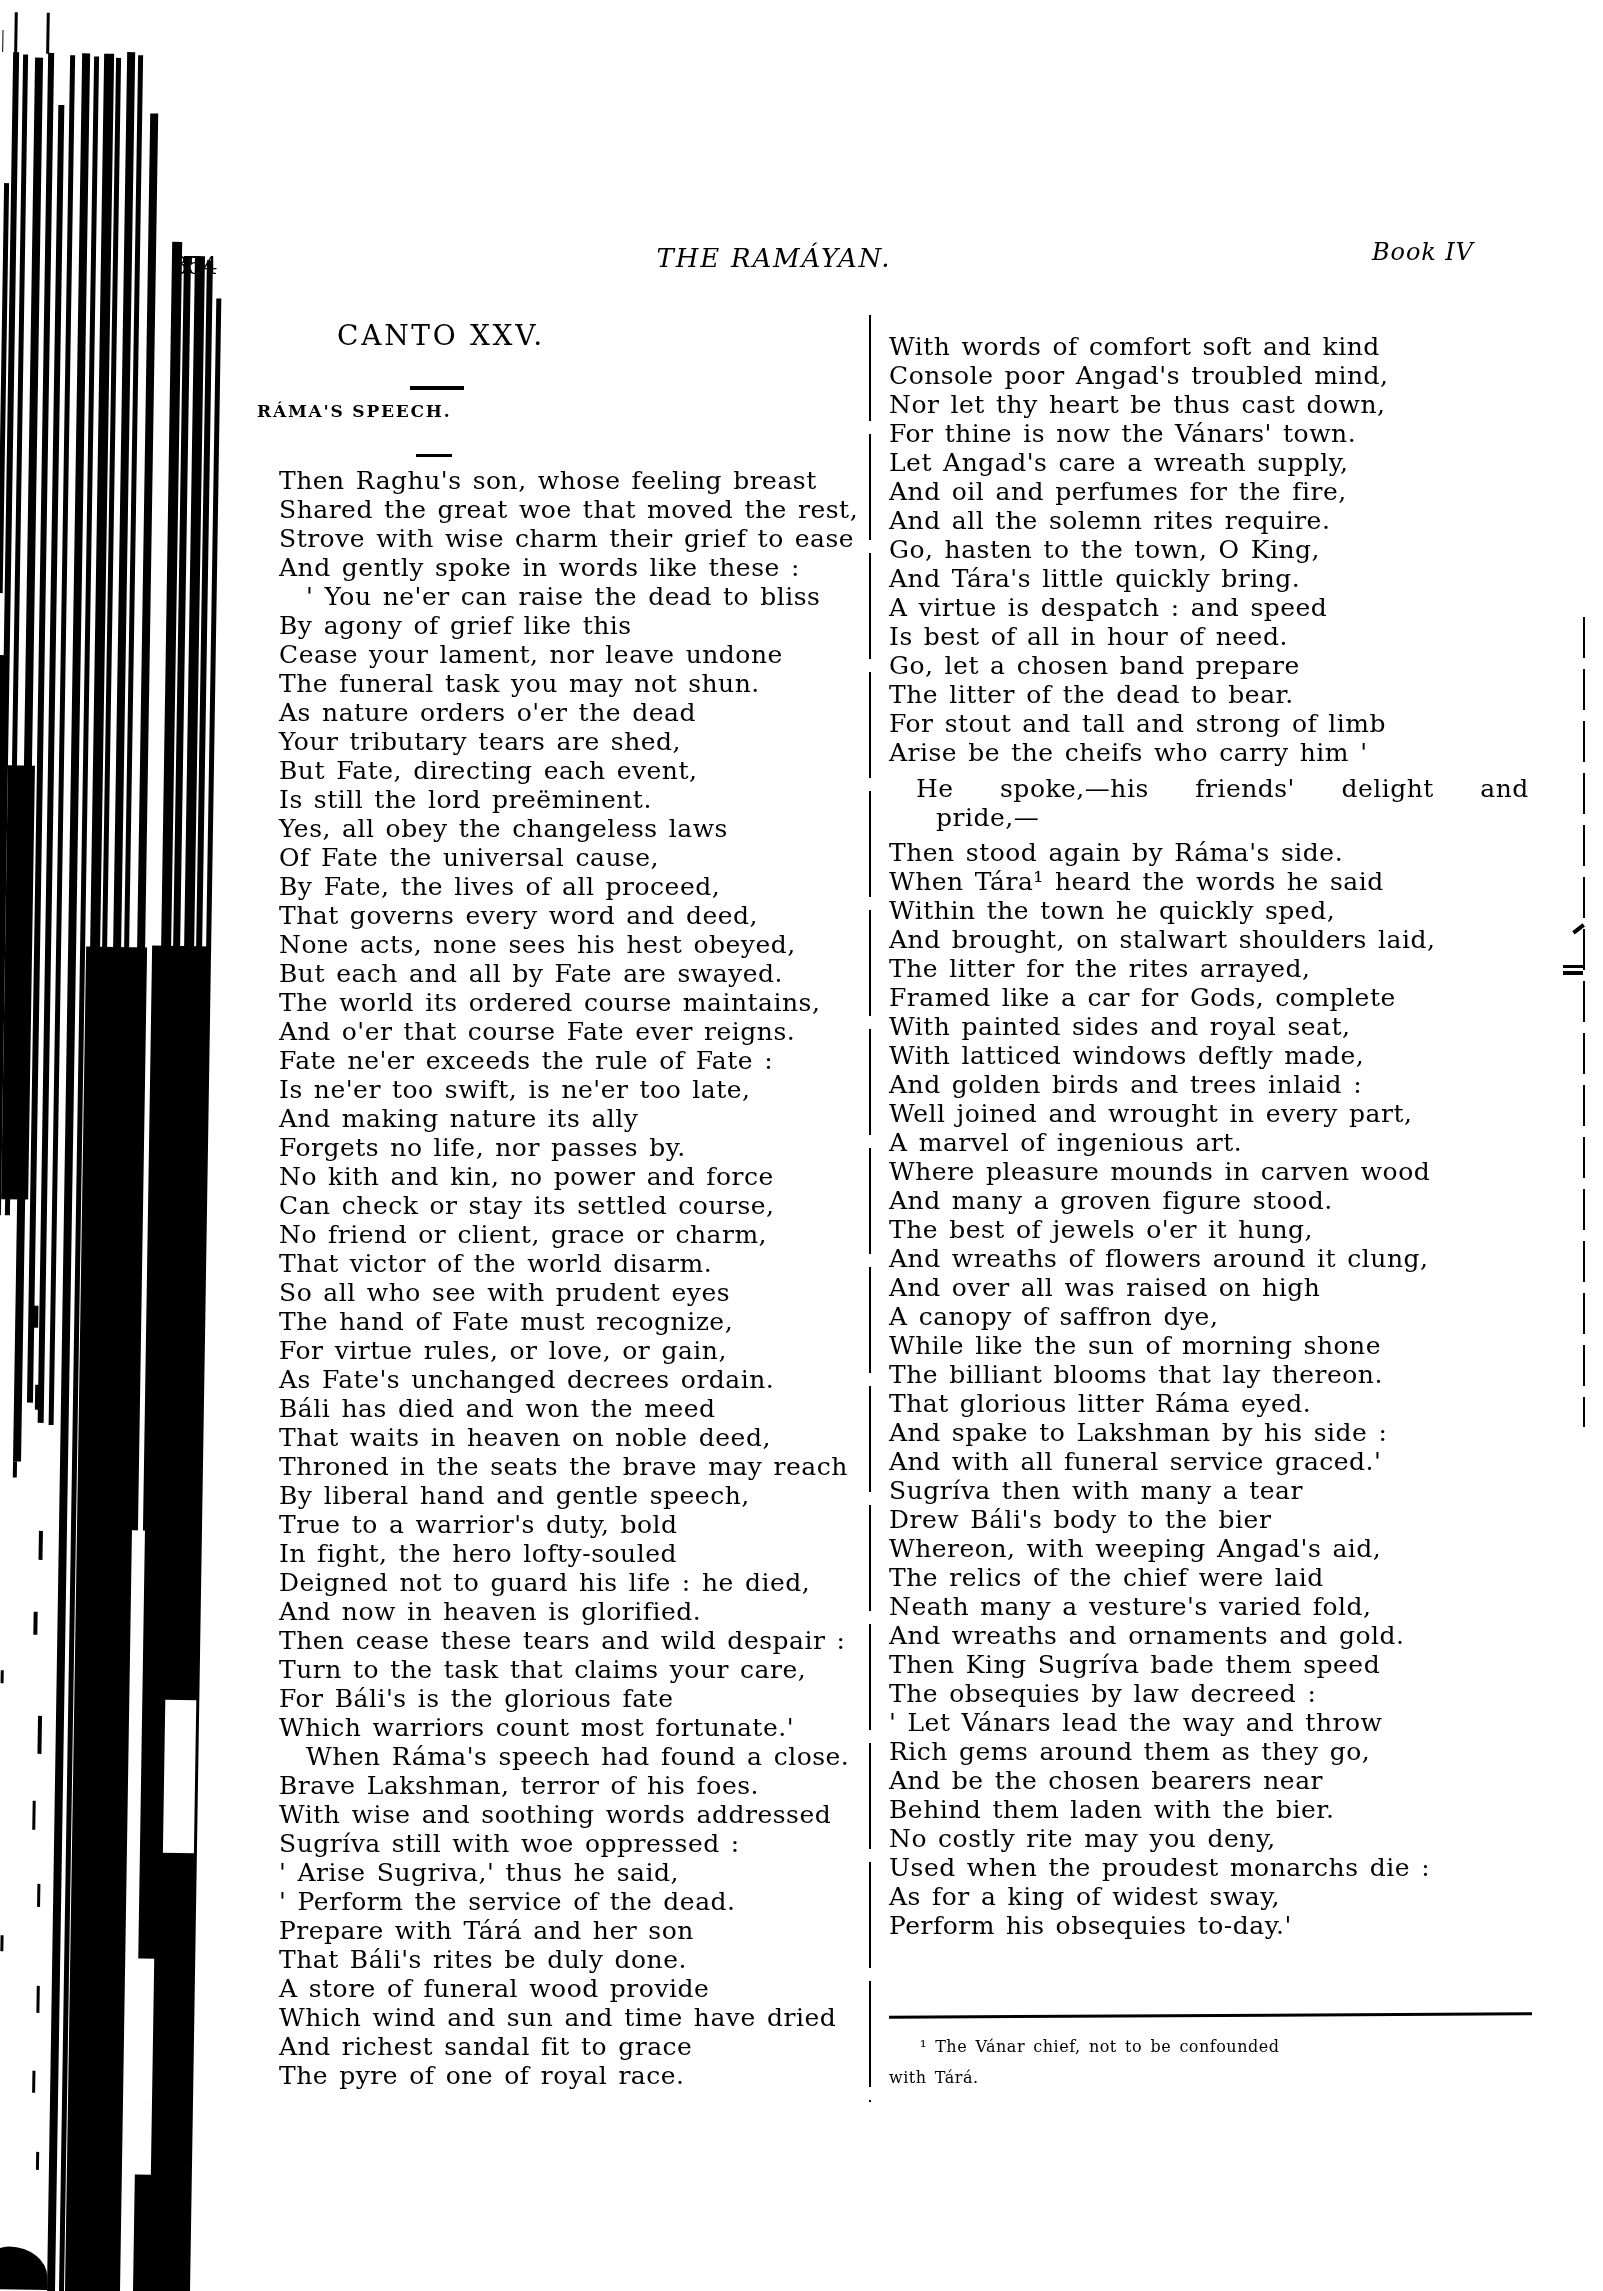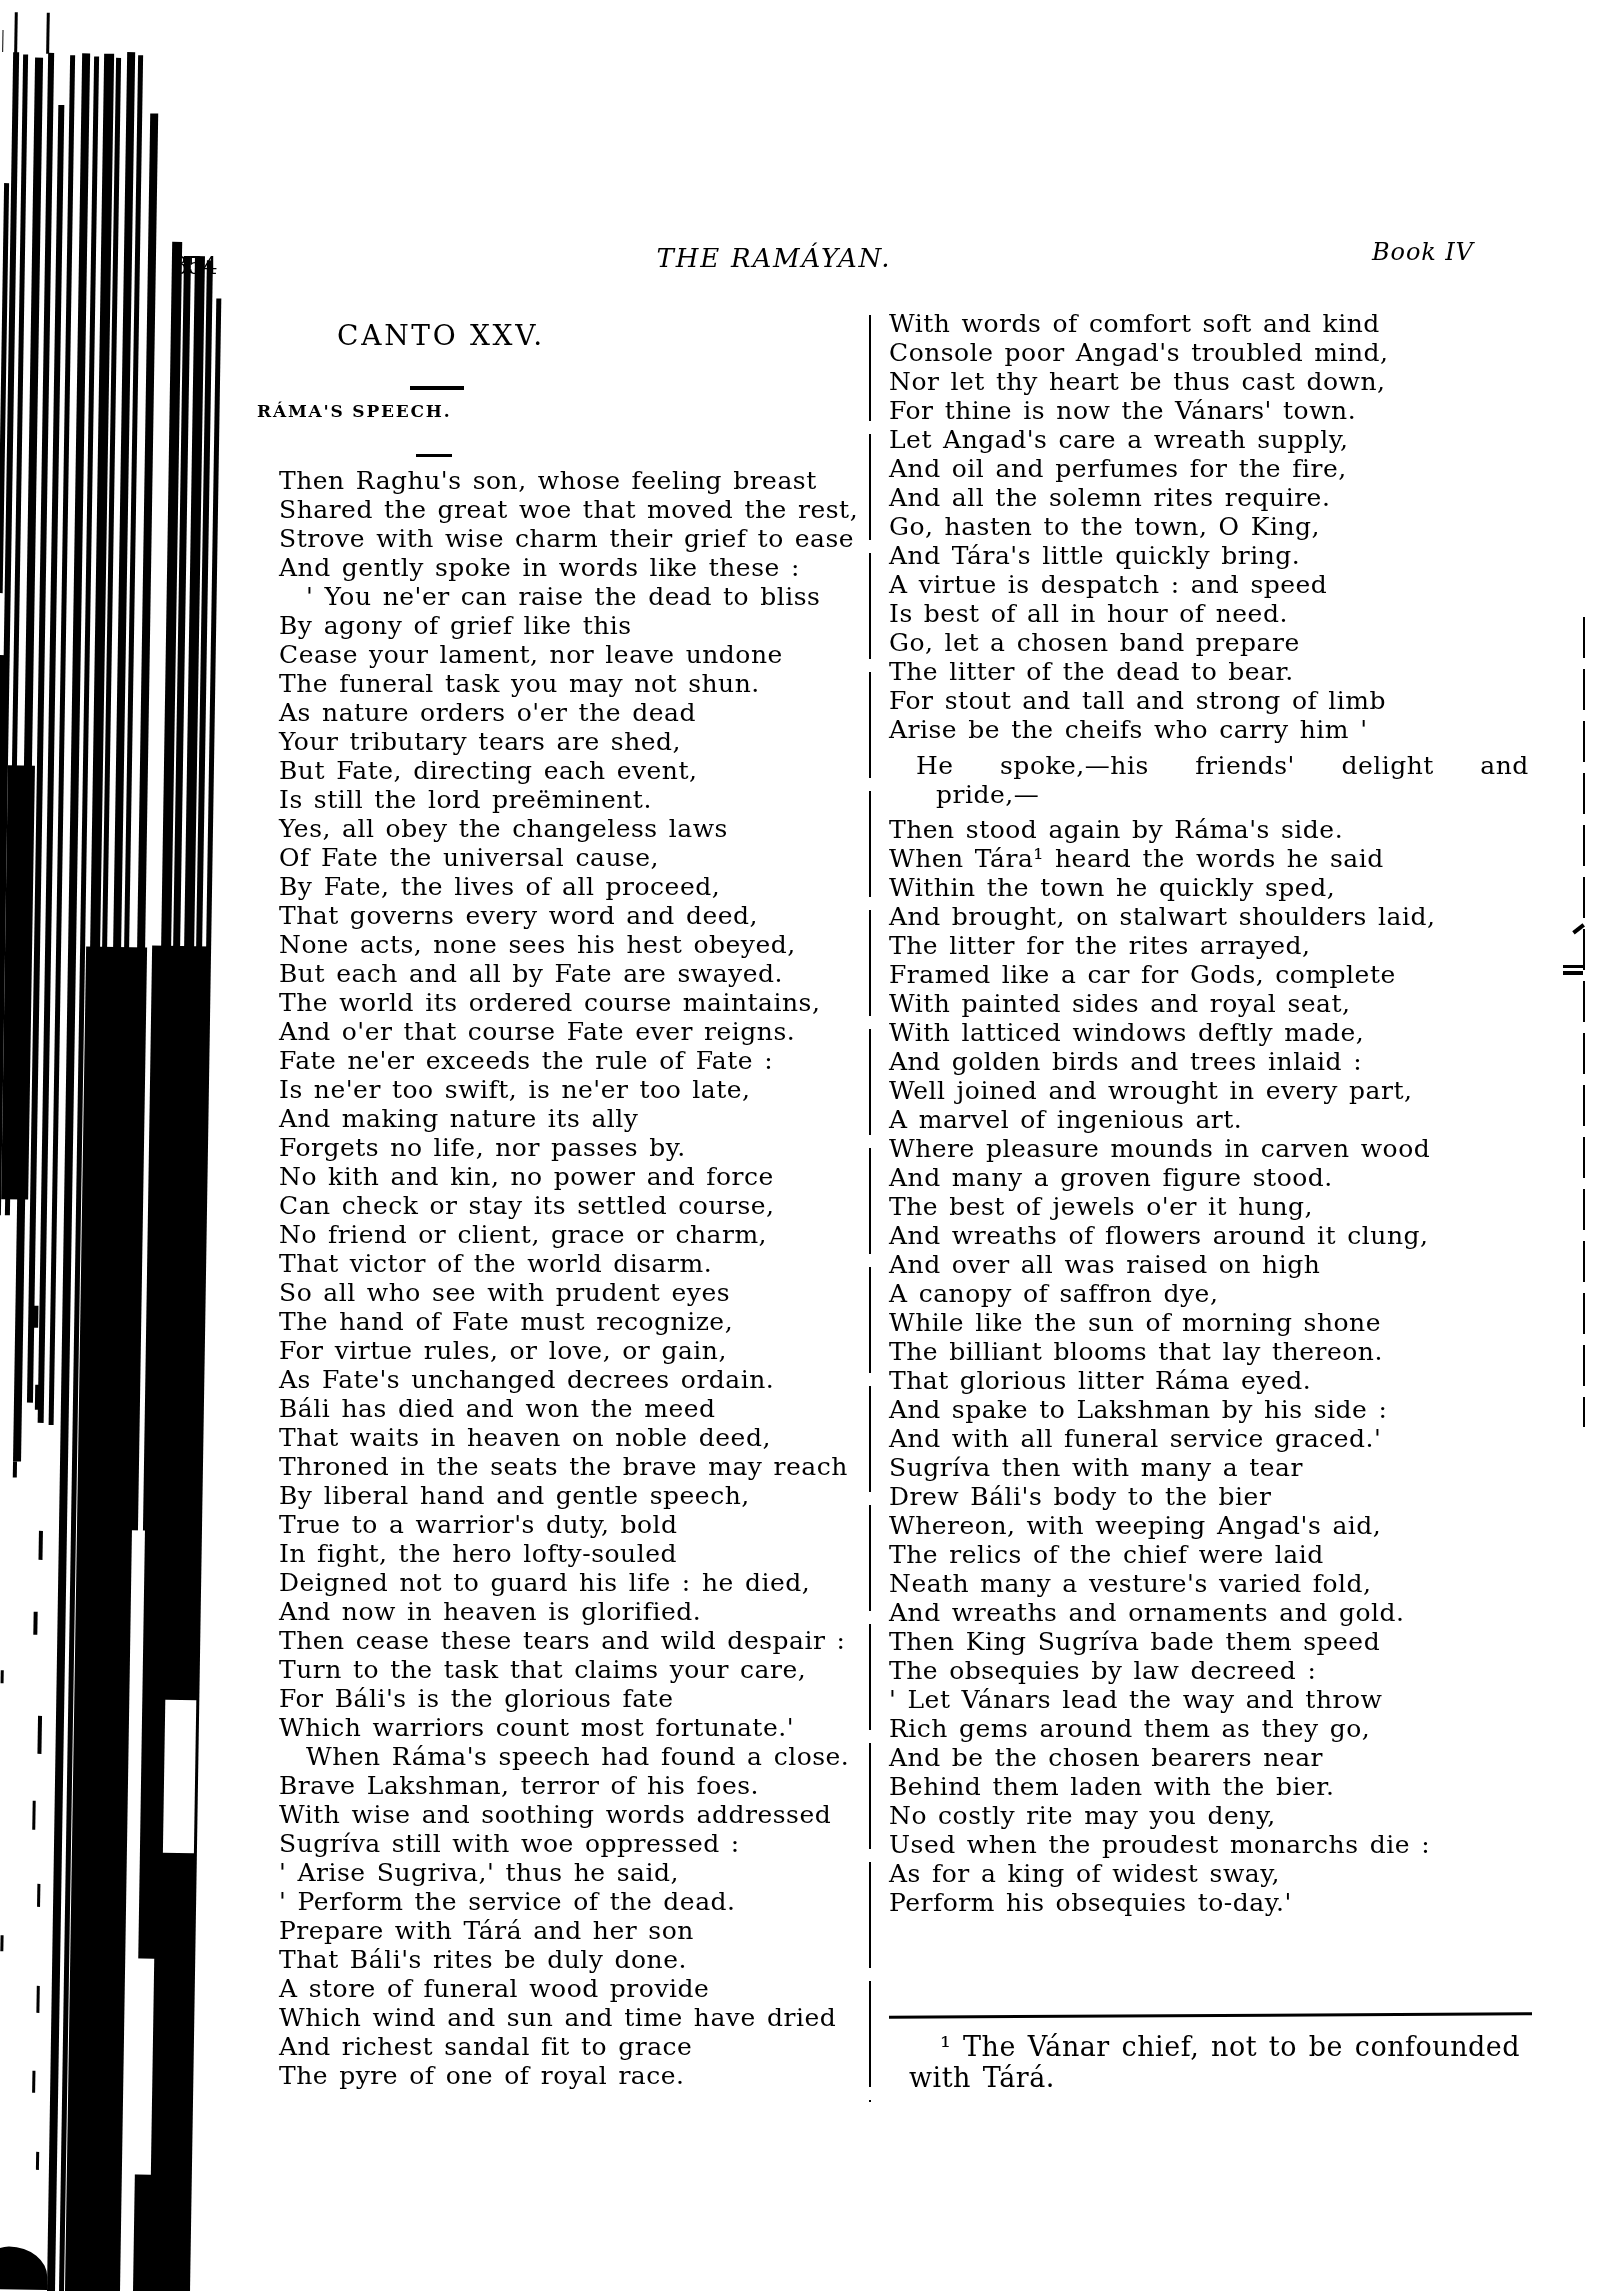--- a/index.html
+++ b/index.html
@@ -29,7 +29,7 @@
   .rule2{left:416px;top:454px;width:36px;height:2.7px;}
   
   #left-column{position:absolute;left:279px;top:466px;width:605px;}
-  #right-column{position:absolute;left:889px;top:309px;width:684px;}
+  #right-column{position:absolute;left:889px;top:332px;width:684px;}
   .pline{white-space:nowrap;font-size:25px;line-height:29px;height:29px;
     letter-spacing:0.5px;word-spacing:2.7px;}
   .pline.indent{padding-left:27px;}

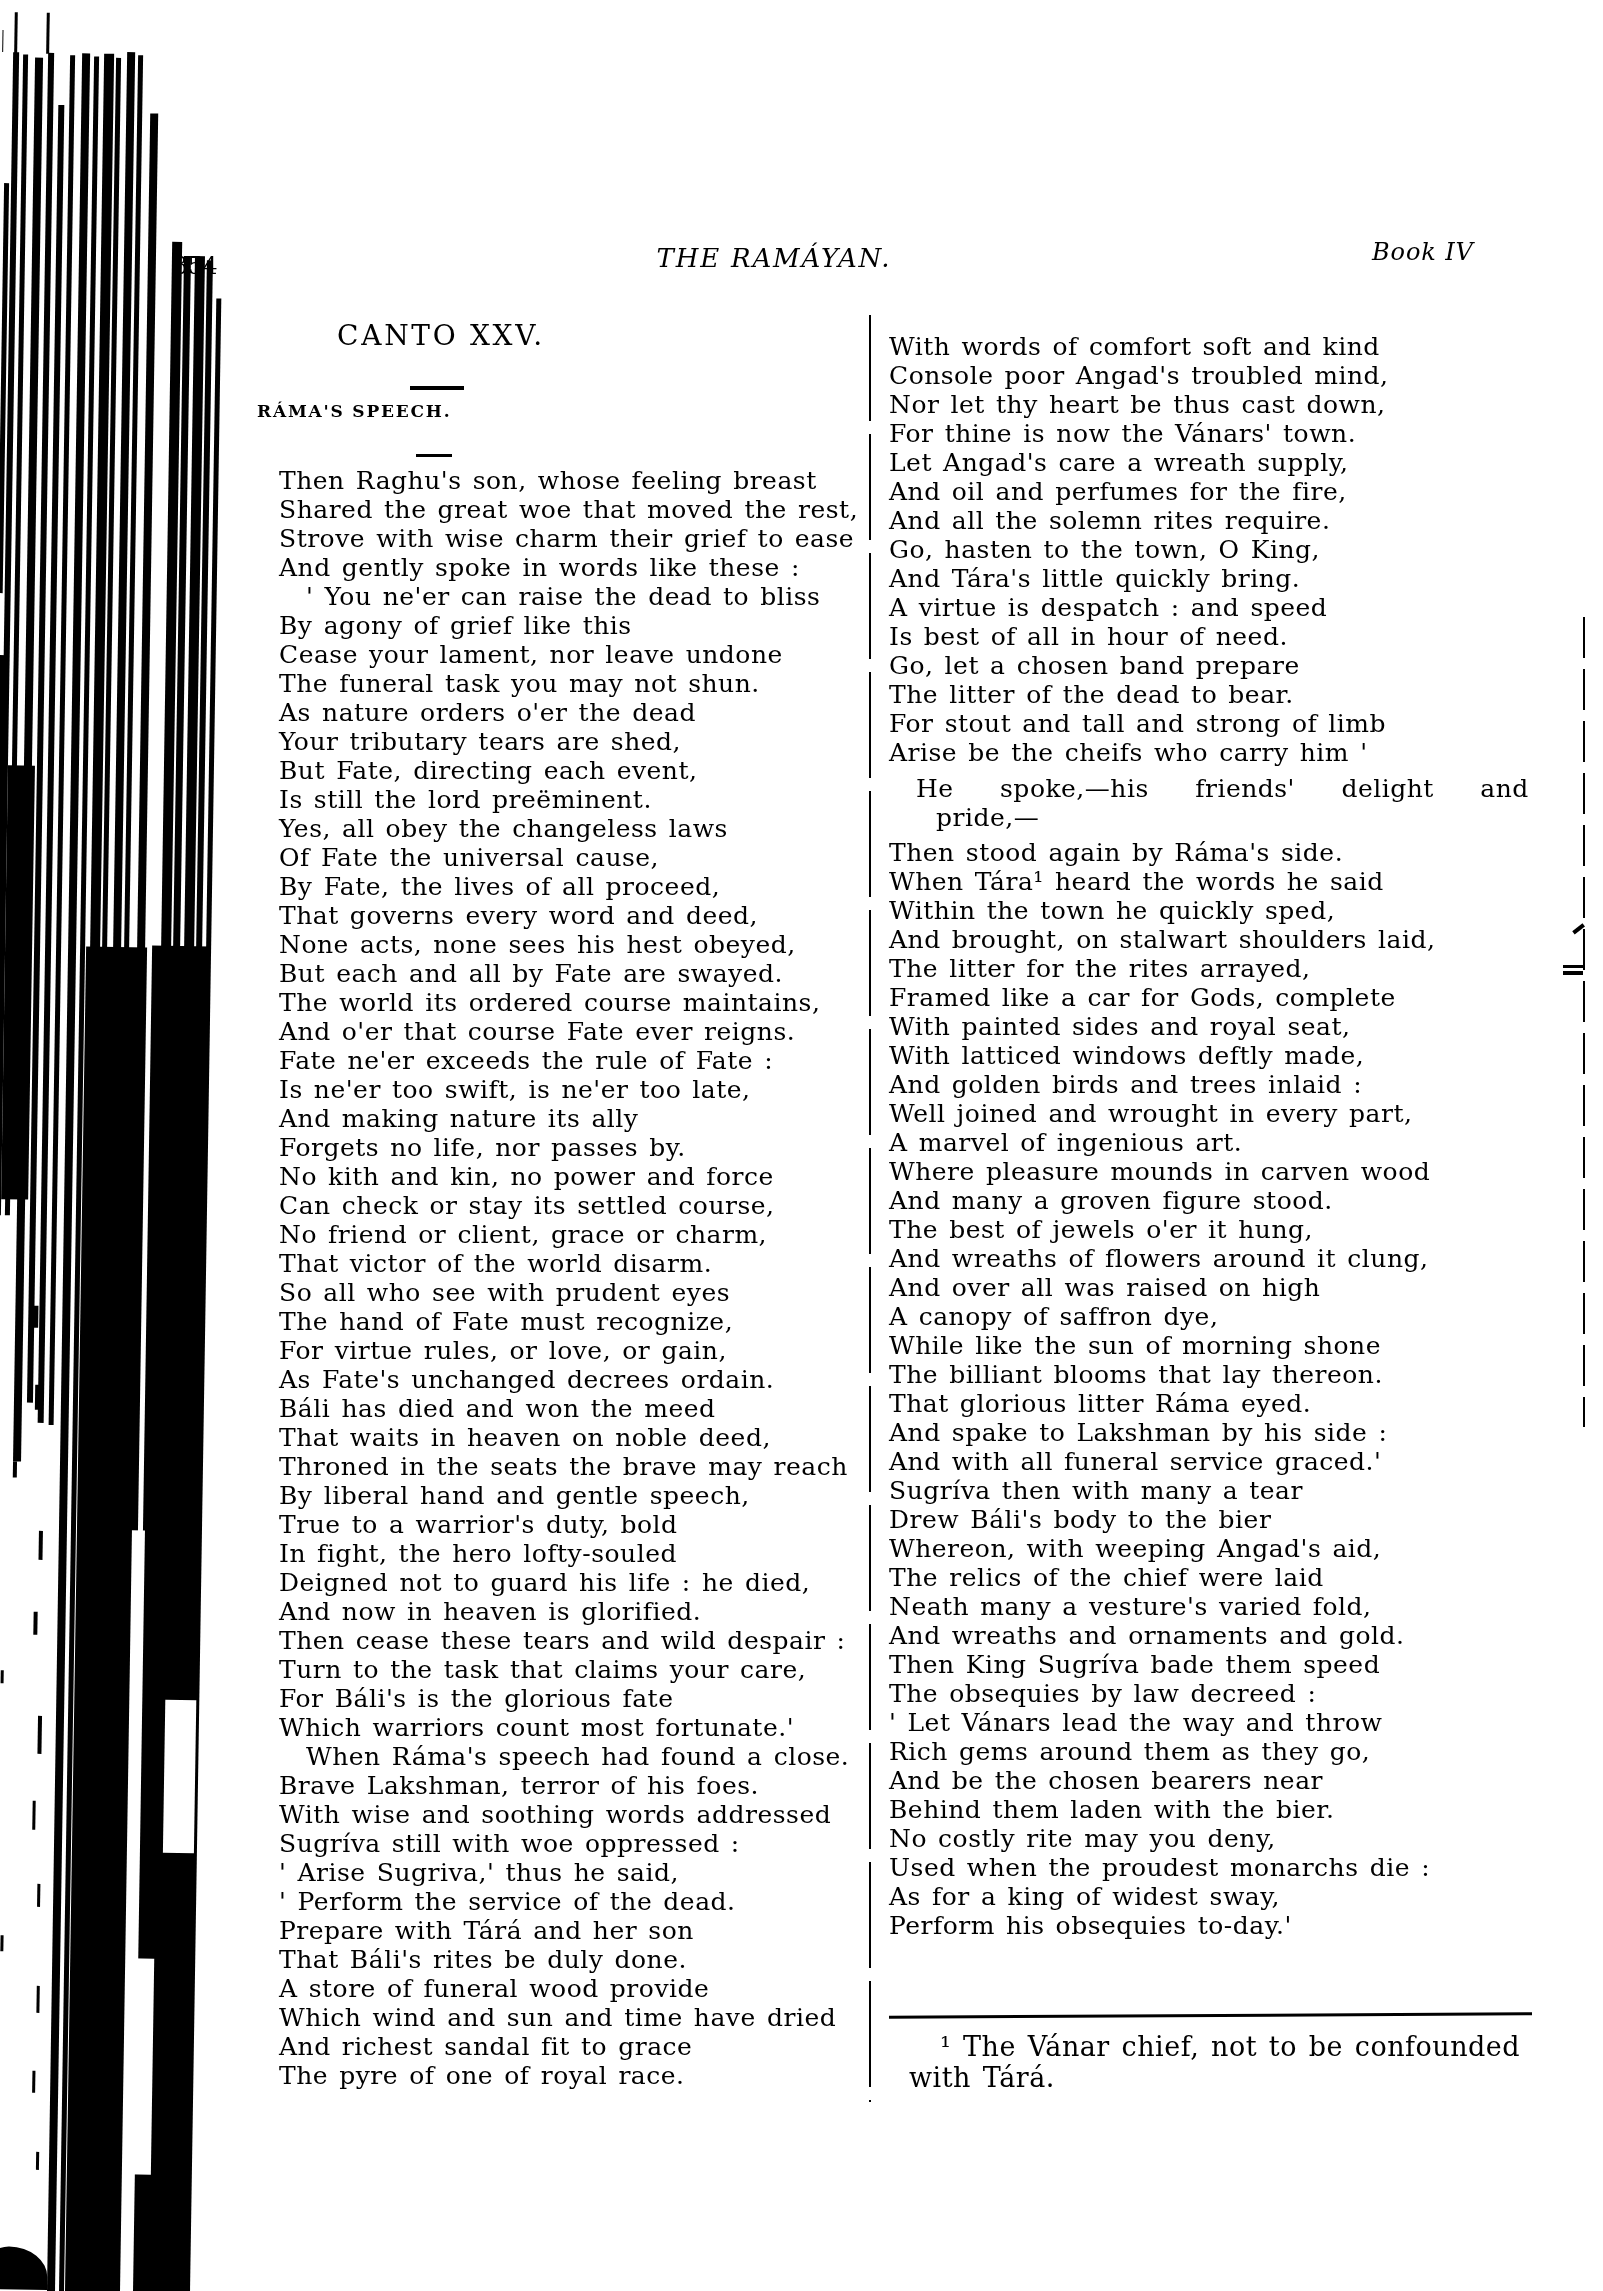--- a/index.html
+++ b/index.html
@@ -48,7 +48,7 @@
   #footnote-rule{position:absolute;left:889px;top:2014px;width:643px;height:2.7px;
     background:#000;transform:rotate(-0.3deg);}
   #footnote{position:absolute;left:889px;top:2031px;width:666px;}
-  #footnote .pline{font-size:27px;line-height:31px;height:31px;margin-left:20px;}
+  #footnote .pline{font-size:16px;line-height:31px;height:31px;}
   #footnote .pline.indent{padding-left:31px;}
 </style>
 </head>

